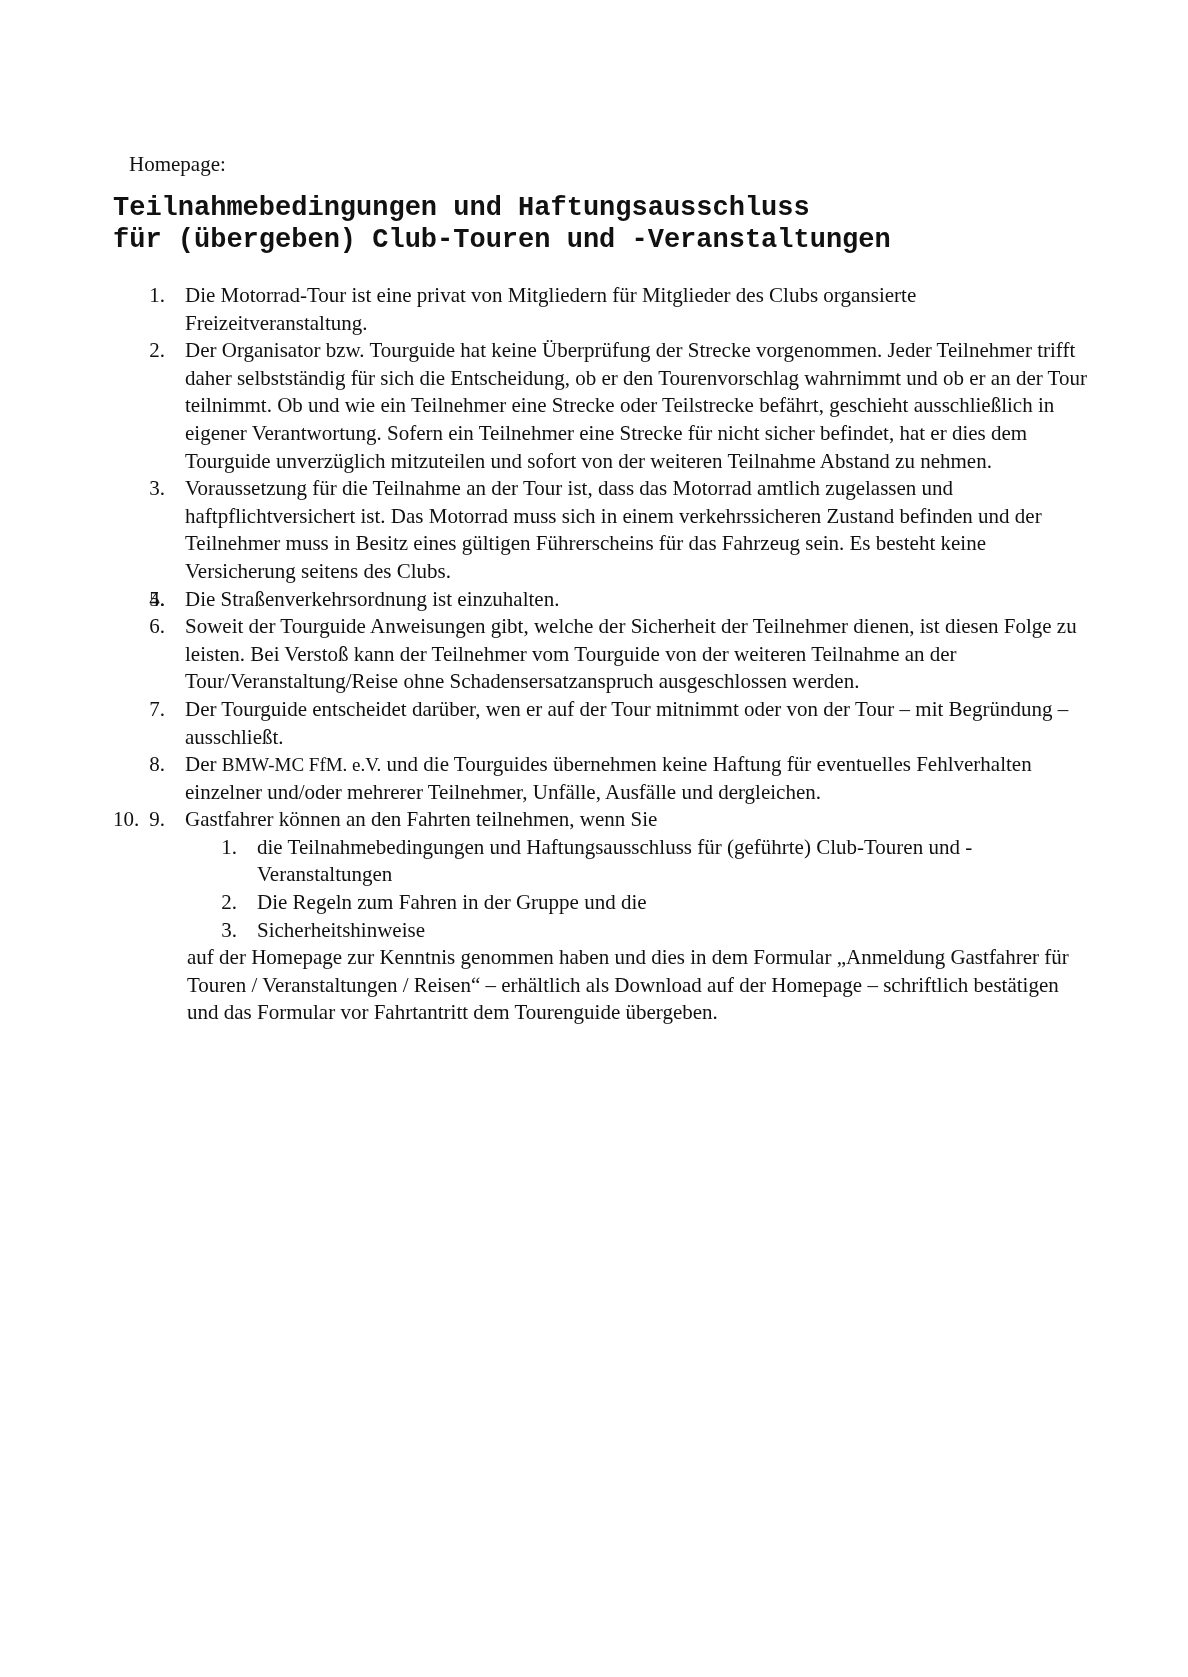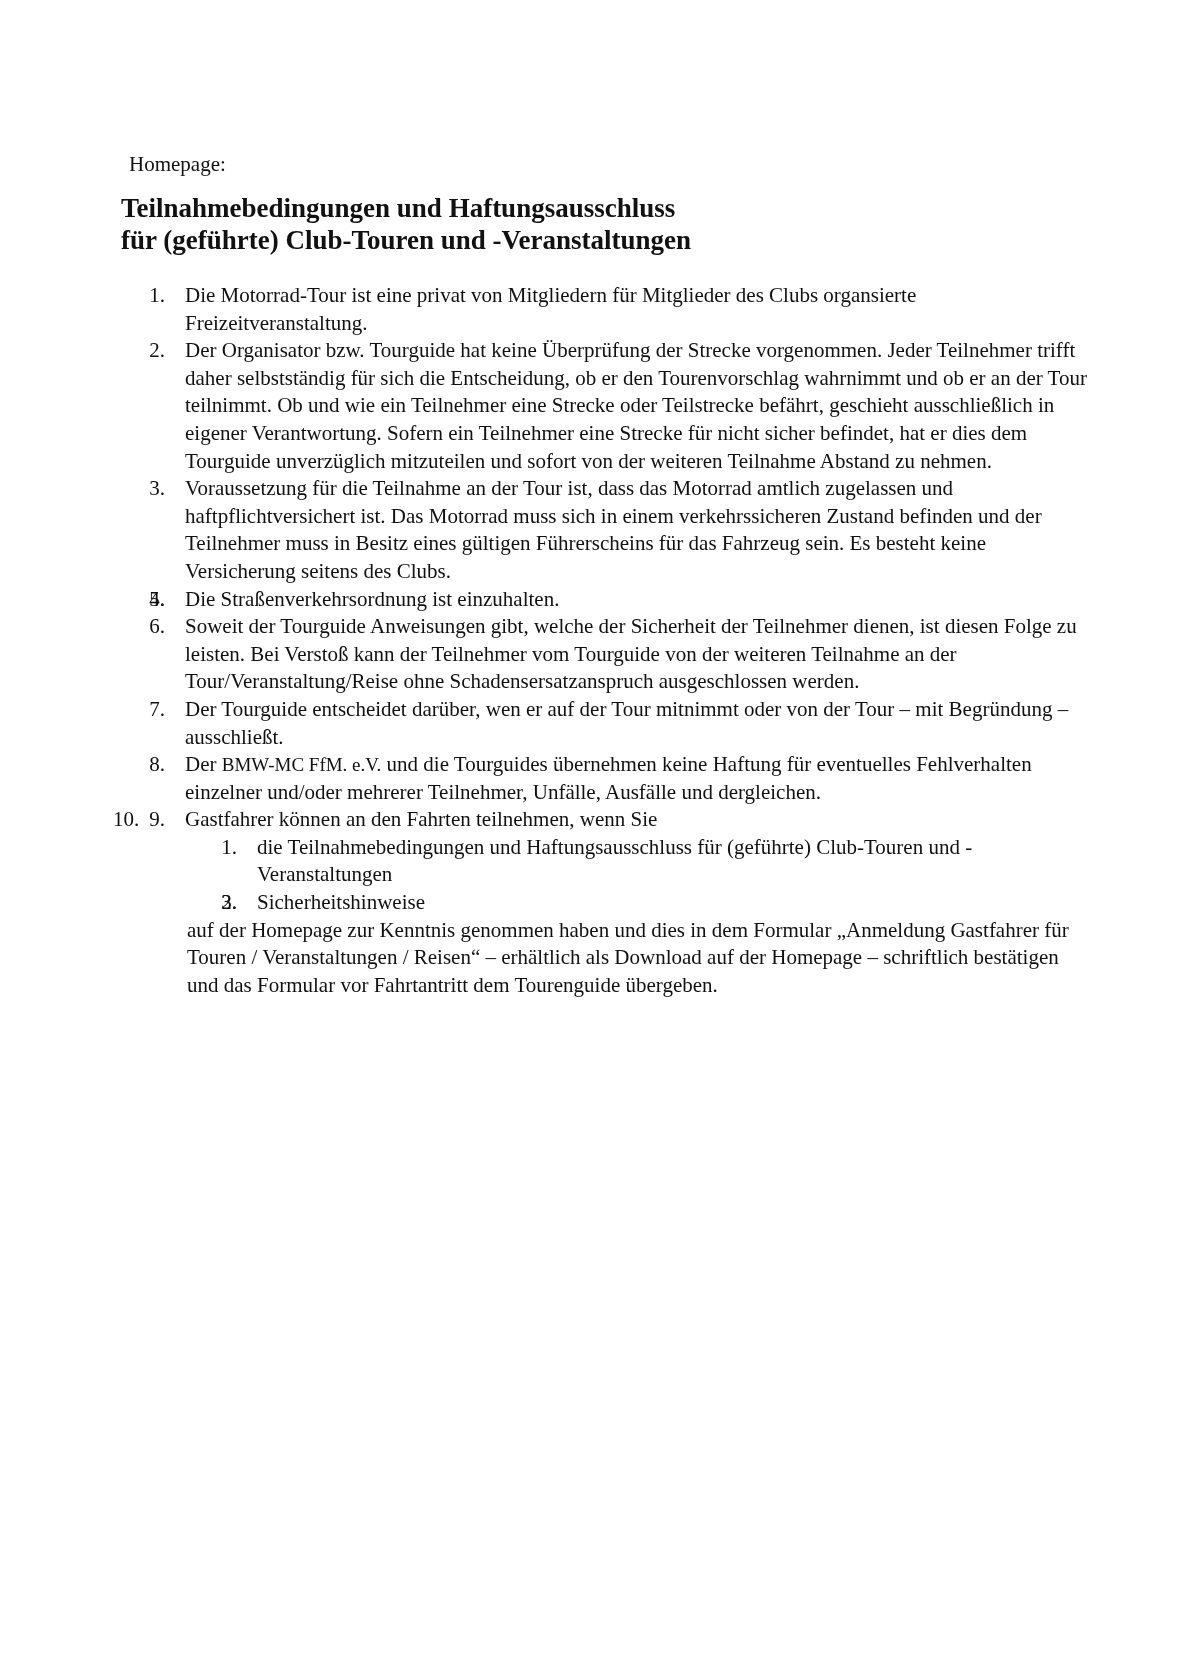--- a/index.html
+++ b/index.html
@@ -7,7 +7,7 @@
          font-family: "Liberation Serif", "DejaVu Serif", serif; color: #111; }
   .page { position: absolute; left: 113px; top: 136px; width: 980px; }
   .pre-title { font-size: 21px; line-height: 24px; margin: 16px; }
-  .title { font-size: 27px; font-weight: bold; line-height: 32px; margin: 4px 0 0 8px; }
+  .title { font-size: 27px; font-weight: bold; line-height: 32px; margin: 4px 0 0 0; font-family: Liberation Mono, monospace; }
   ol.main { list-style: none; margin: 26px 0 0 0; padding: 0; }
   ol.main > li { position: relative; padding-left: 72px; font-size: 21px; line-height: 27.6px; }
   .num { position: absolute; left: 0; width: 52px; text-align: right; }

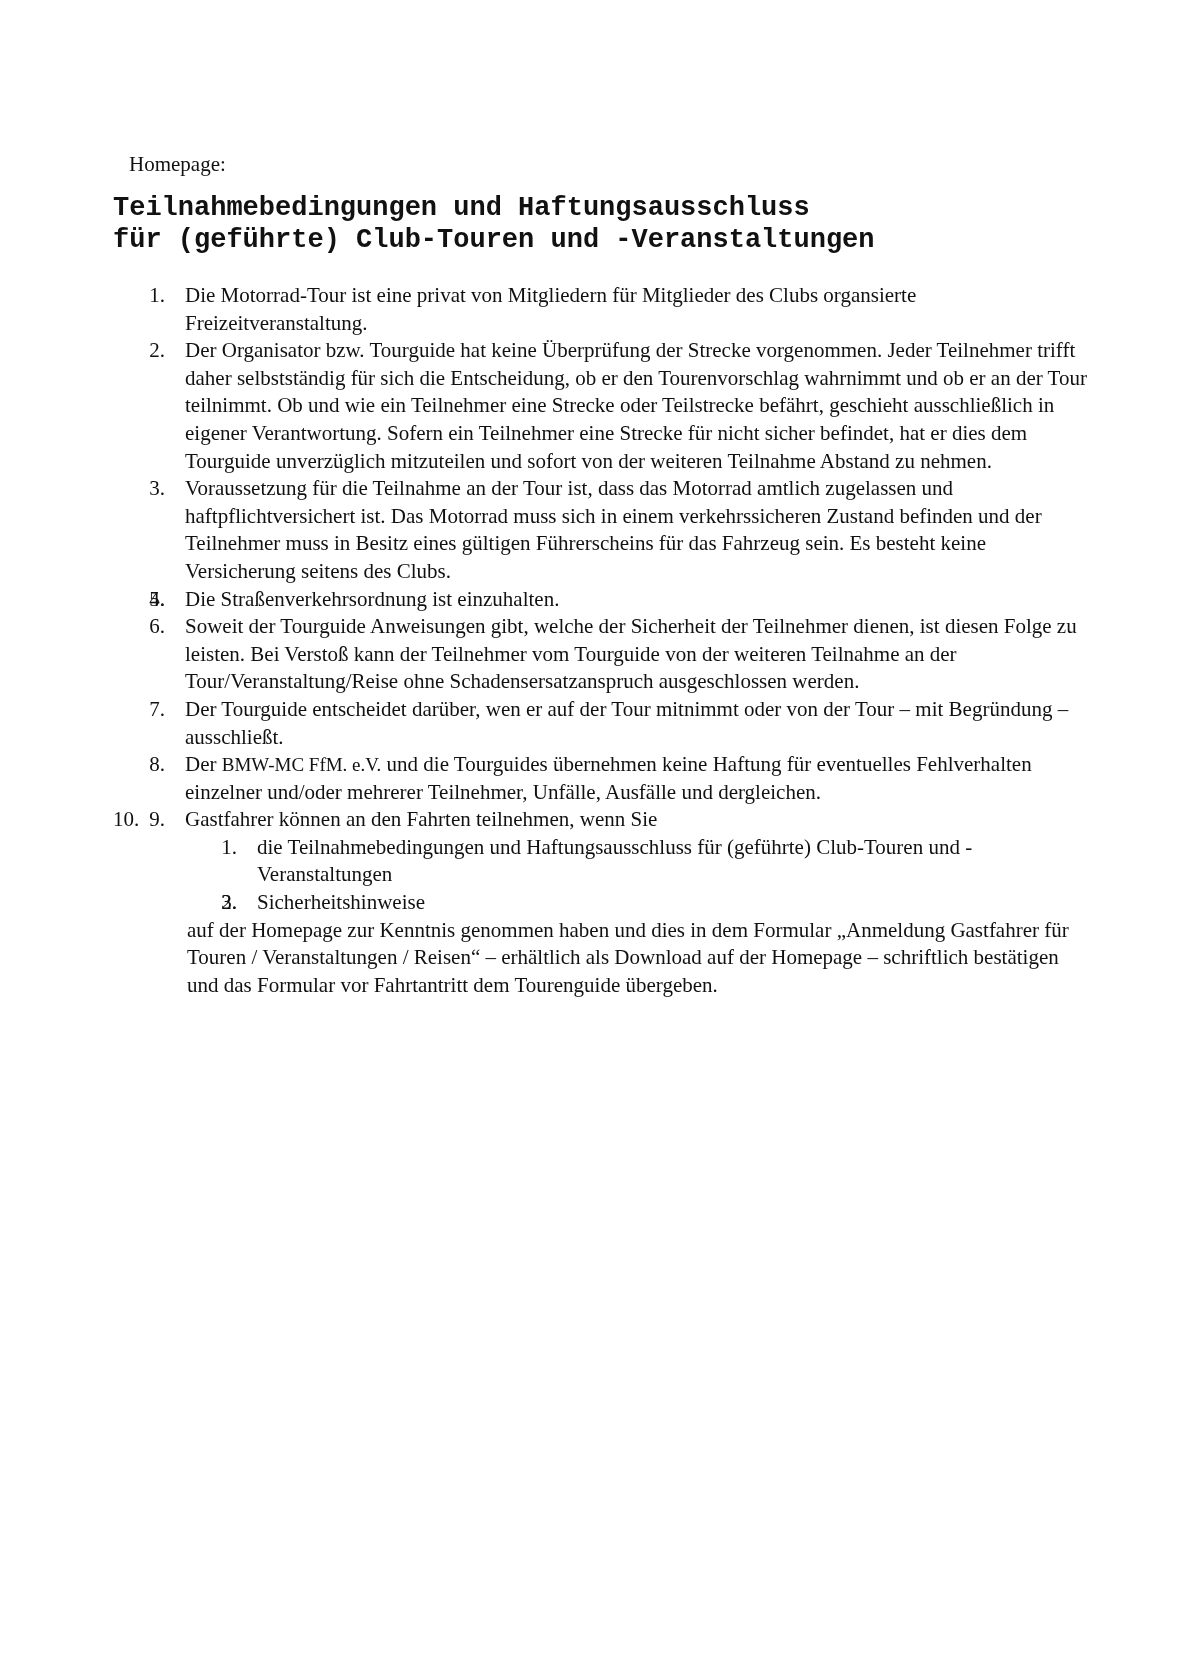--- a/index.html
+++ b/index.html
@@ -25,7 +25,7 @@
   <p class="pre-title">Homepage:</p>
   <h1 class="title">
     <span>Teilnahmebedingungen und Haftungsausschluss</span><br>
-    <span>für (geführte) Club-Touren und -Veranstaltungen</span>
+    <span>für (übergeben) Club-Touren und -Veranstaltungen</span>
   </h1>
 
   <ol class="main">

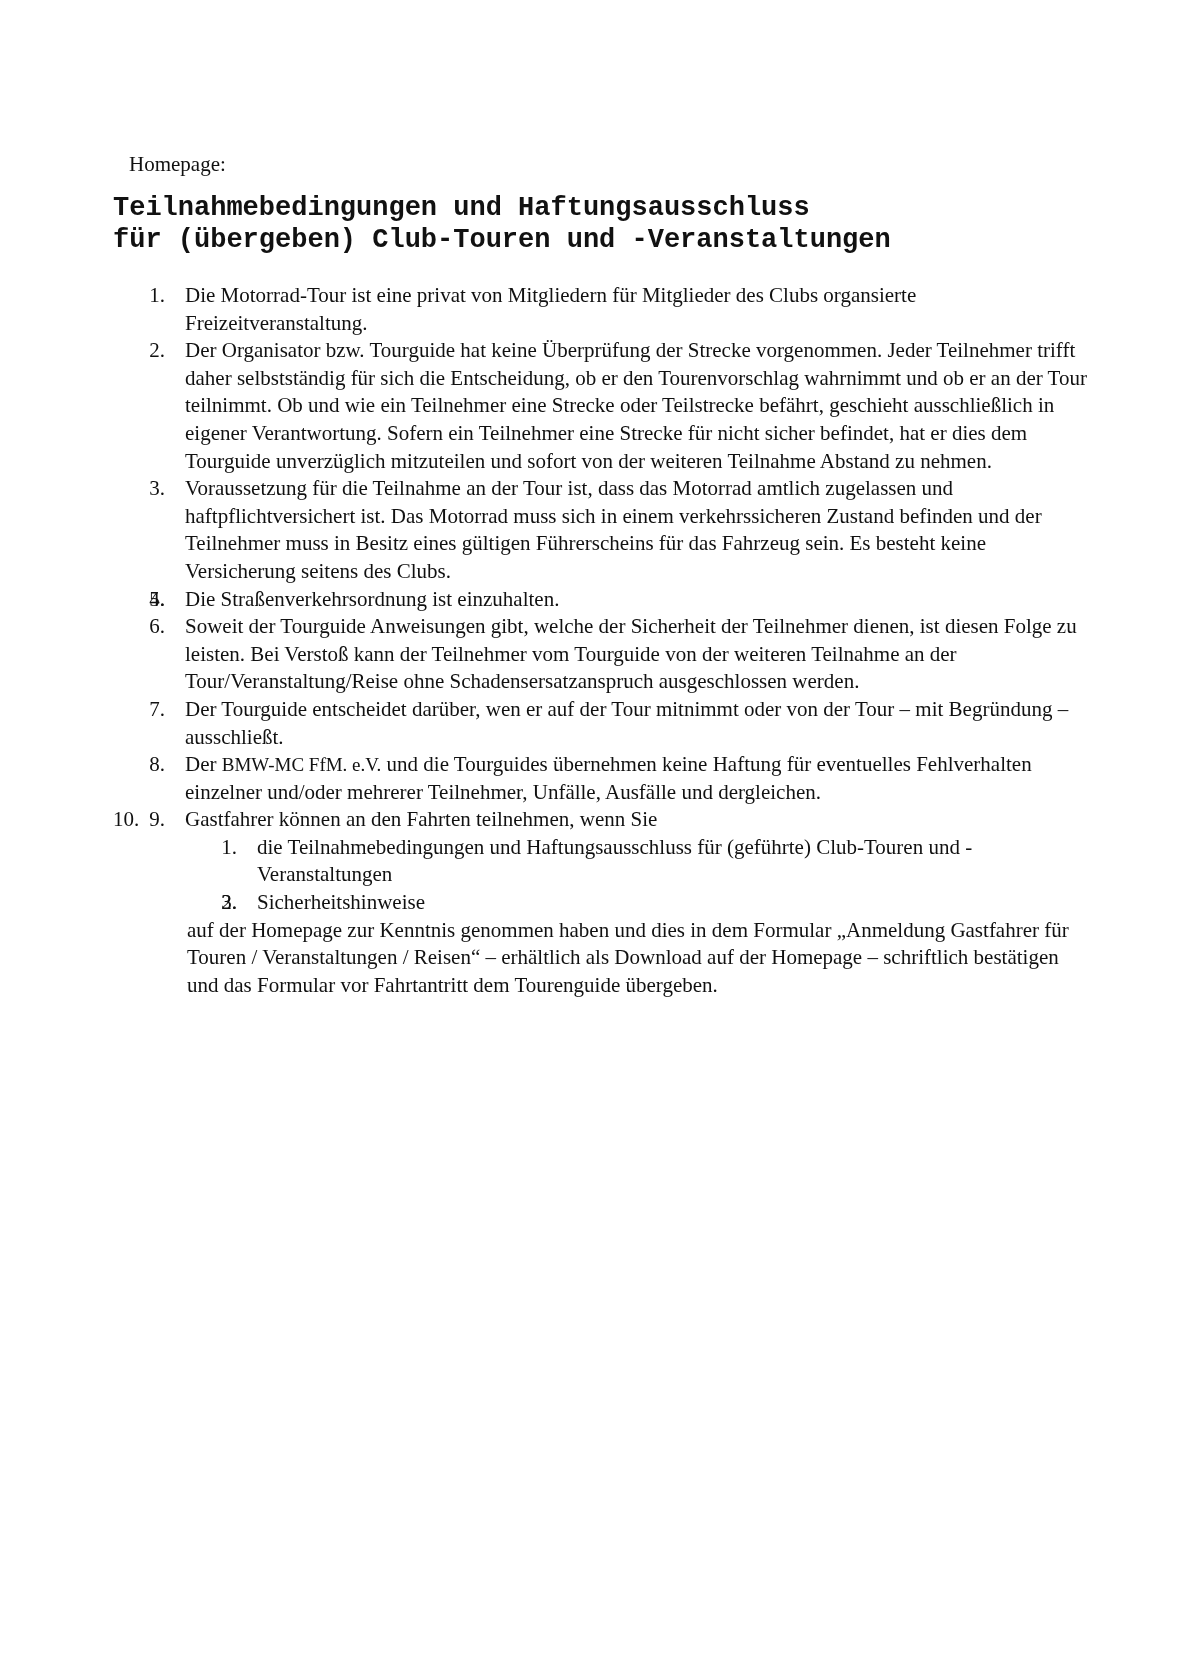--- a/index.html
+++ b/index.html
@@ -41,7 +41,7 @@
     <li><span class="num ten">10.</span><span>Gastfahrer können an den Fahrten teilnehmen, wenn Sie</span>
       <ol class="sub">
         <li><span class="num">1.</span><span>die Teilnahmebedingungen und Haftungsausschluss für (geführte) Club-Touren und -Veranstaltungen</span></li>
-        <li><span class="num">2.</span></li>
+        <li><span class="num">2.</span><span>Die Regeln zum Fahren in der Gruppe und die</span></li>
         <li><span class="num">3.</span><span>Sicherheitshinweise</span></li>
       </ol>
       <div class="tail">auf der Homepage zur Kenntnis genommen haben und dies in dem Formular „Anmeldung Gastfahrer für Touren / Veranstaltungen / Reisen“ – erhältlich als Download auf der Homepage – schriftlich bestätigen und das Formular vor Fahrtantritt dem Tourenguide übergeben.</div>

